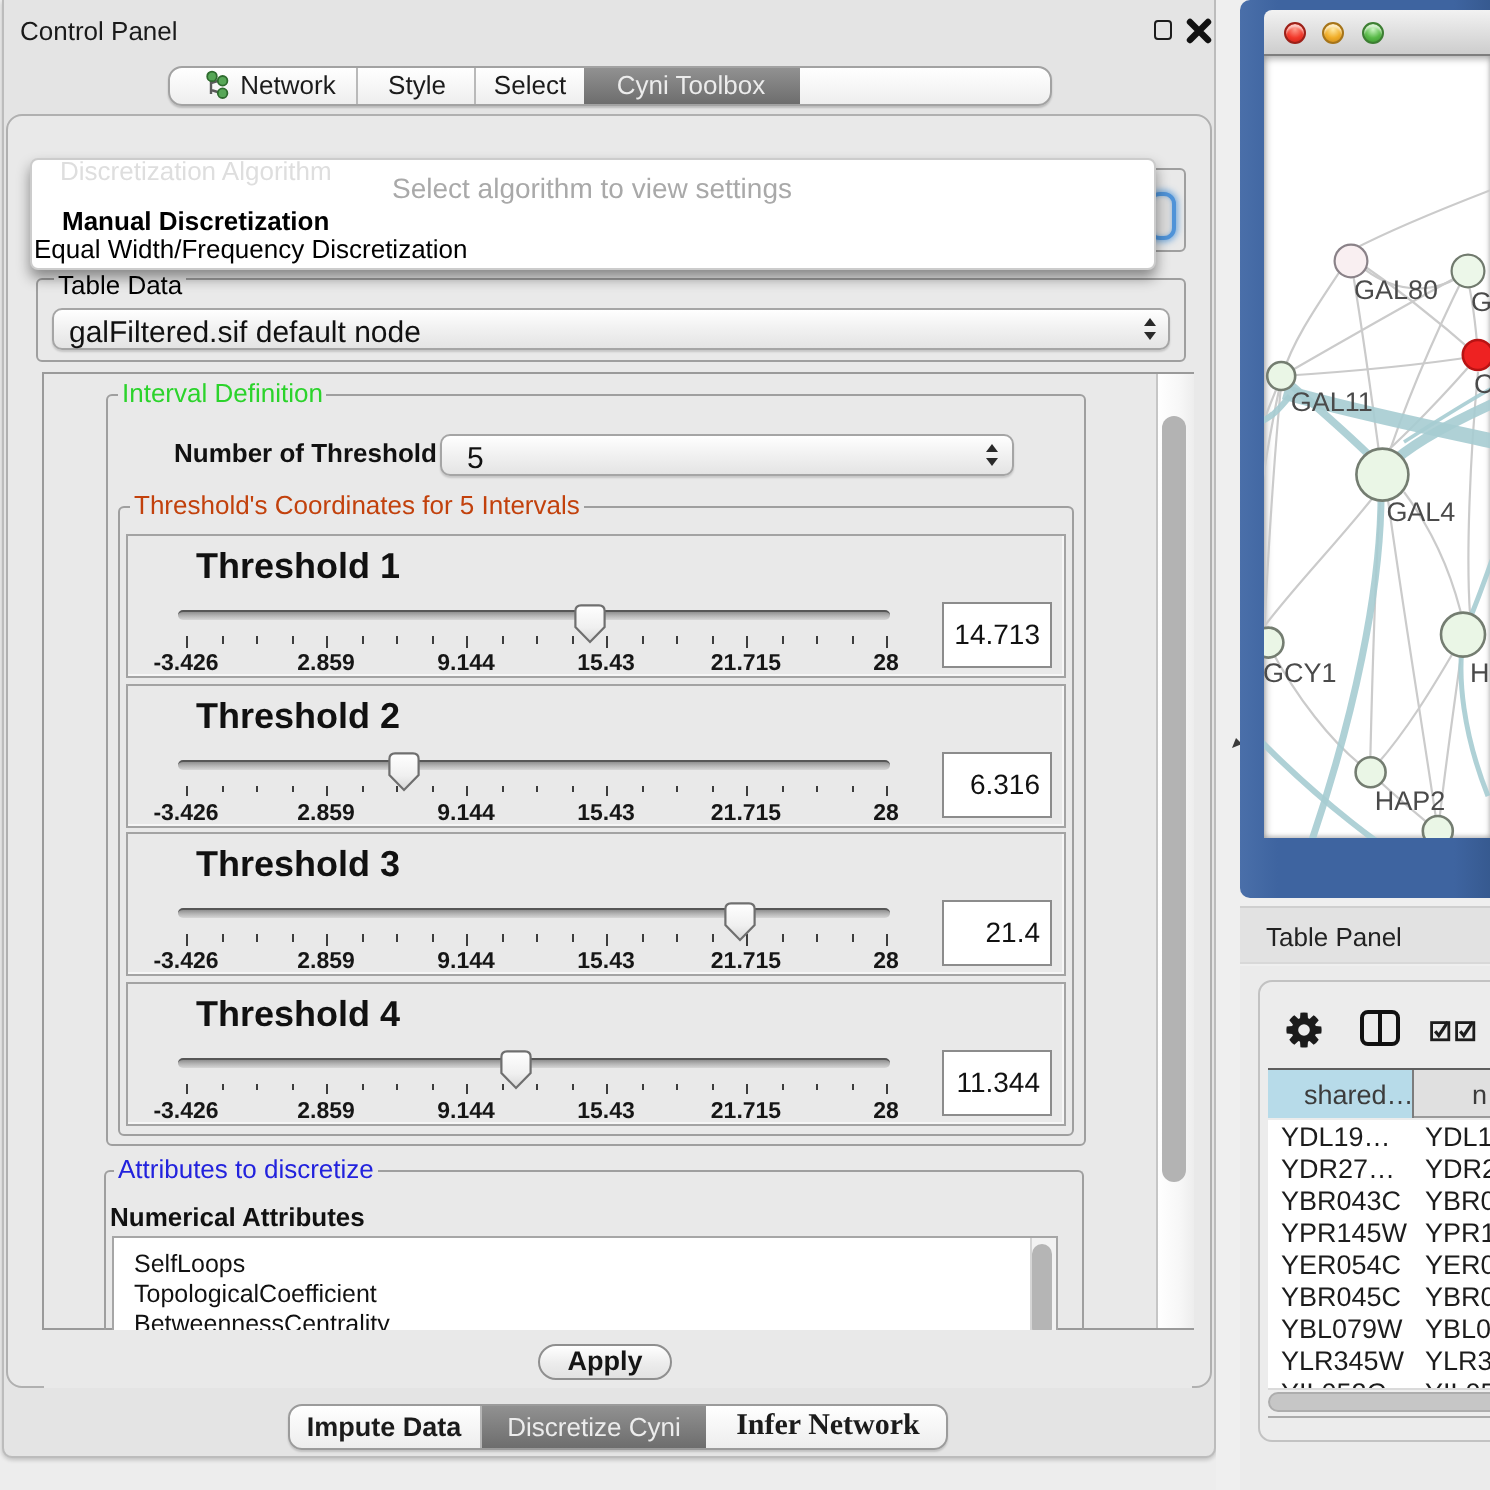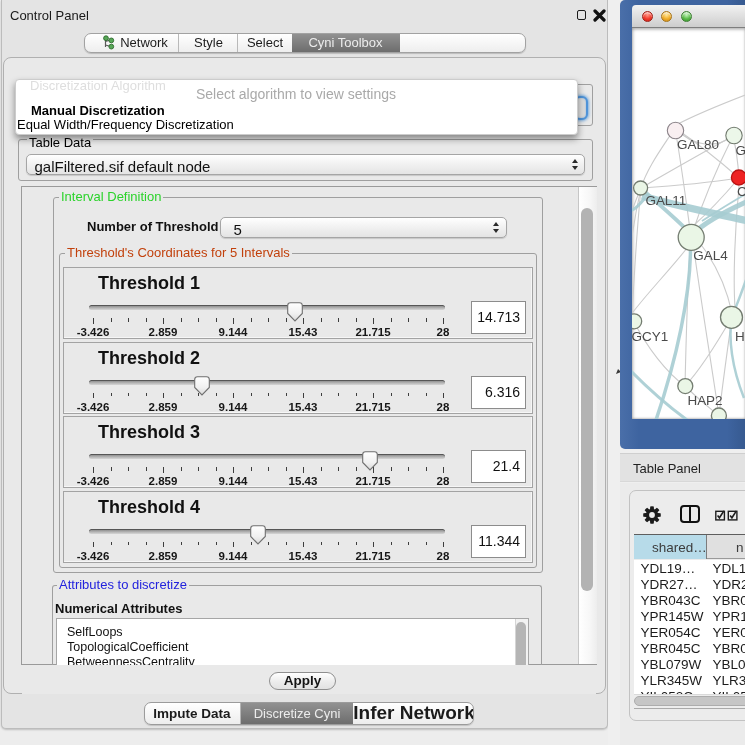--- a/index.html
+++ b/index.html
@@ -279,7 +279,7 @@
      background:linear-gradient(#ffffff,#ededed); overflow:hidden; box-shadow:0 1px 1px rgba(0,0,0,0.15);">
   <div class="seg" style="left:0; width:96px; border-right:1px solid #b5b5b5; font-weight:bold; font-size:13.5px;">Impute Data</div>
   <div class="seg segdark" style="left:96.5px; width:112px;">Discretize Cyni</div>
-  <div class="seg" style="left:208.5px; width:122px; font-weight:bold; font-size:19px;">Infer Network</div>
+  <div class="seg" style="left:208.5px; width:122px; font-weight:bold; font-size:15px;font-family:Liberation Serif, serif;">Infer Network</div>
 </div>
 
 <div class="abs" style="left:15px; top:79px; width:562.5px; height:56px; background:#ffffff;

